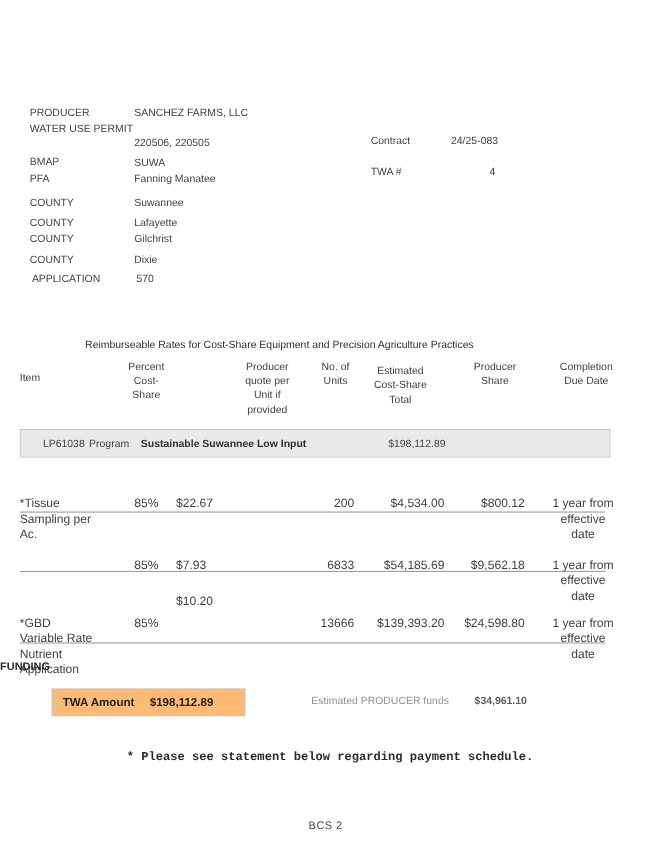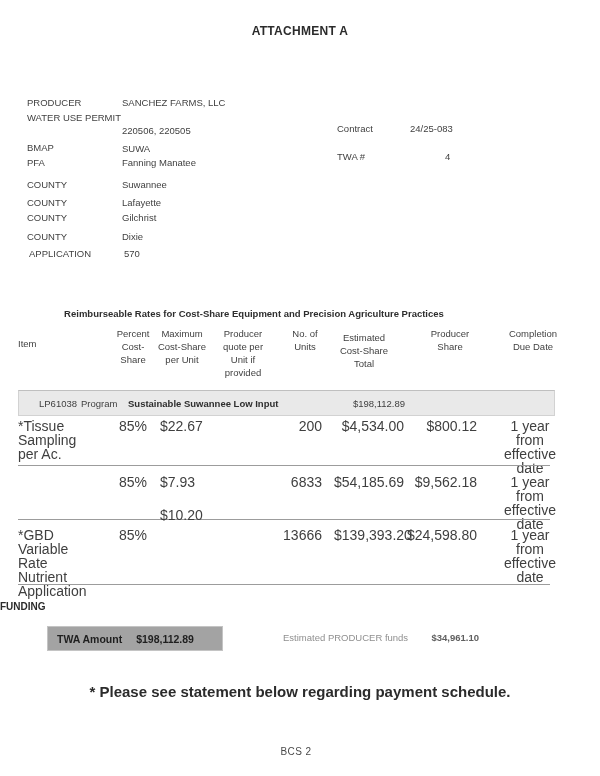--- a/index.html
+++ b/index.html
@@ -50,7 +50,6 @@
 
 <div class="page">
 
-  <div class="doc-title">ATTACHMENT A</div>
 
   <span class="t" style="left:27px;top:97px">PRODUCER</span>
   <span class="t" style="left:122px;top:97px">SANCHEZ FARMS, LLC</span>

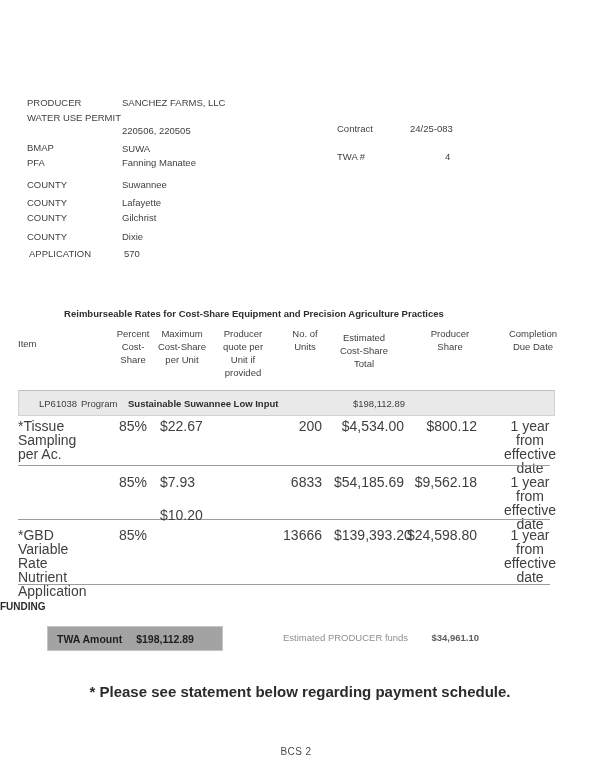--- a/index.html
+++ b/index.html
@@ -18,7 +18,7 @@
                font-size:12px; font-weight:bold; color:#2b2b2b; letter-spacing:.3px; }
 
   .sec-title { position:absolute; left:0; top:308px; width:508px; text-align:center;
-               font-size:9.5px; font-weight:bold; color:#2e2e2e; }
+               font-size:9.5px; font-weight:normal; color:#2e2e2e; }
 
   .hcell { position:absolute; top:327px; font-size:9.5px; line-height:13px;
            color:#3f3f3f; text-align:center; white-space:normal; }

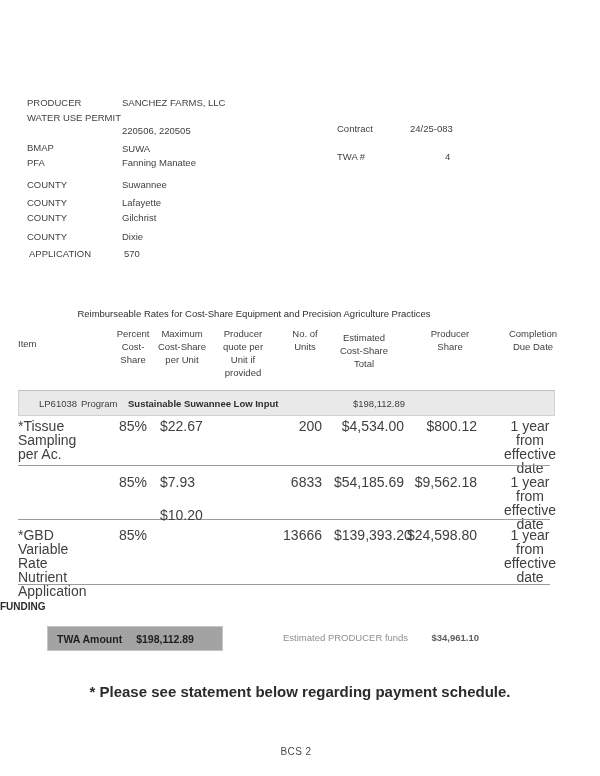--- a/index.html
+++ b/index.html
@@ -85,7 +85,6 @@
 
   <span class="hcell" style="left:18px;top:337px;width:40px;text-align:left">Item</span>
   <span class="hcell" style="left:112px;width:42px">Percent Cost-Share</span>
-  <span class="hcell" style="left:157px;width:50px">Maximum Cost-Share per Unit</span>
   <span class="hcell" style="left:219px;width:48px">Producer quote per Unit if provided</span>
   <span class="hcell" style="left:287px;width:36px">No. of Units</span>
   <span class="hcell" style="left:339px;top:331px;width:50px">Estimated Cost-Share Total</span>

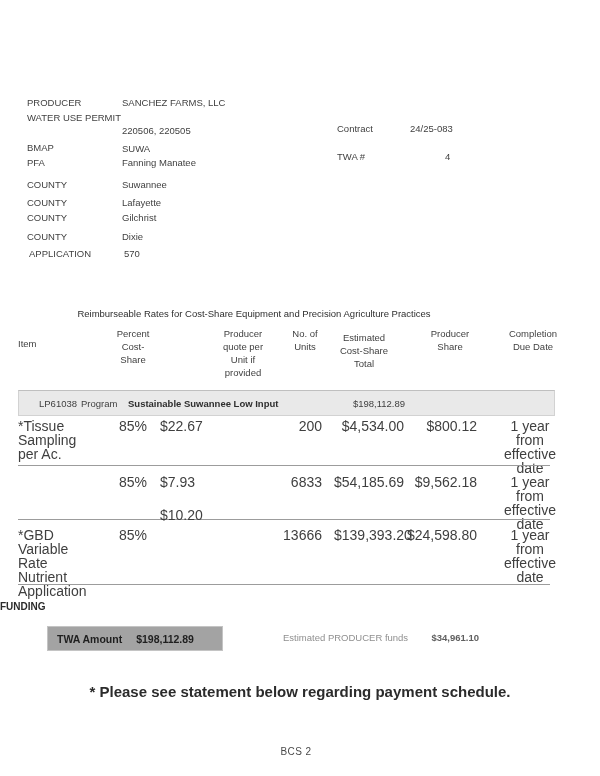--- a/index.html
+++ b/index.html
@@ -23,7 +23,7 @@
   .hcell { position:absolute; top:327px; font-size:9.5px; line-height:13px;
            color:#3f3f3f; text-align:center; white-space:normal; }
 
-  .cell  { position:absolute; font-size:14px; line-height:14px; color:#3f3f3f; white-space:nowrap; }
+  .cell  { position:absolute; font-size:11px; line-height:14px; color:#3f3f3f; white-space:nowrap;margin-top:32px; }
   .wrap  { white-space:normal; }
 
   .hline { position:absolute; left:18px; width:532px; height:1px; background:#9c9c9c; }

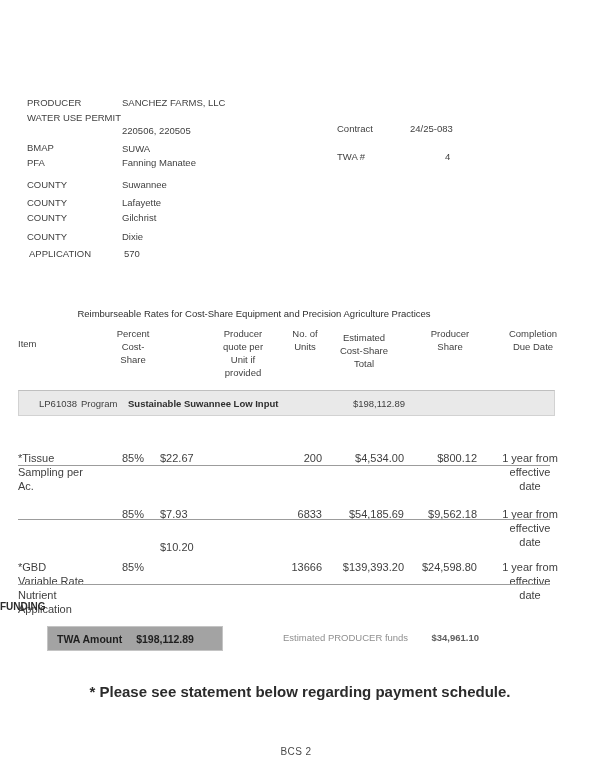--- a/index.html
+++ b/index.html
@@ -35,7 +35,7 @@
   .funding-title { position:absolute; left:0; top:601px; width:574px; text-align:left;
                    font-size:10px; font-weight:bold; color:#2b2b2b; }
   .twa-box { position:absolute; left:47px; top:626px; width:176px; height:25px;
-             background:#a3a3a3; border:1px solid #c4c4c4; box-sizing:border-box;
+             background:#fdba74; border:1px solid #c4c4c4; box-sizing:border-box;
              display:flex; align-items:center; }
   .twa-box .lbl { font-size:10.5px; font-weight:bold; color:#1f1f1f; margin-left:9px; }
   .twa-box .val { font-size:10.5px; font-weight:bold; color:#1f1f1f; margin-left:14px; }

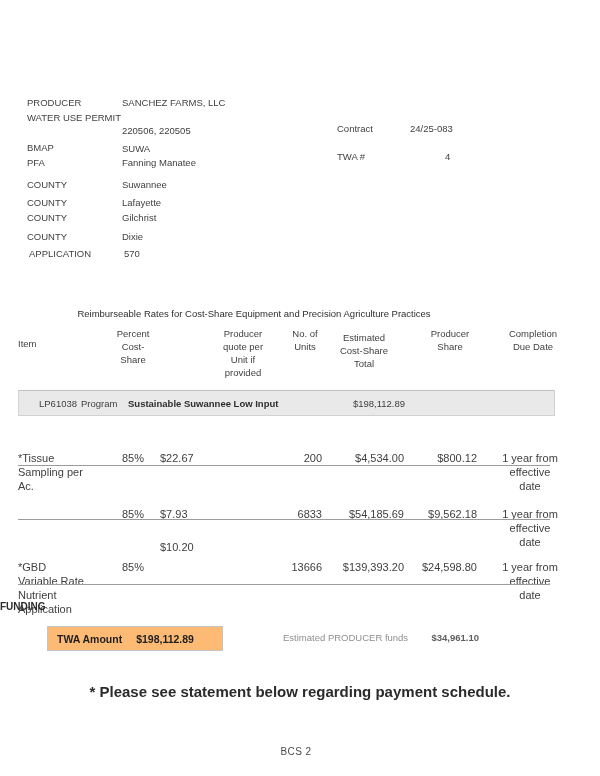--- a/index.html
+++ b/index.html
@@ -41,7 +41,7 @@
   .twa-box .val { font-size:10.5px; font-weight:bold; color:#1f1f1f; margin-left:14px; }
 
   .footnote { position:absolute; left:0; top:683px; width:600px; text-align:center;
-              font-size:15px; font-weight:bold; color:#2b2b2b; }
+              font-size:11px; font-weight:bold; color:#2b2b2b;font-family:Liberation Mono, monospace; }
   .footer-code { position:absolute; left:0; top:746px; width:592px; text-align:center;
                  font-size:10px; color:#4a4a4a; letter-spacing:.4px; }
 </style>

